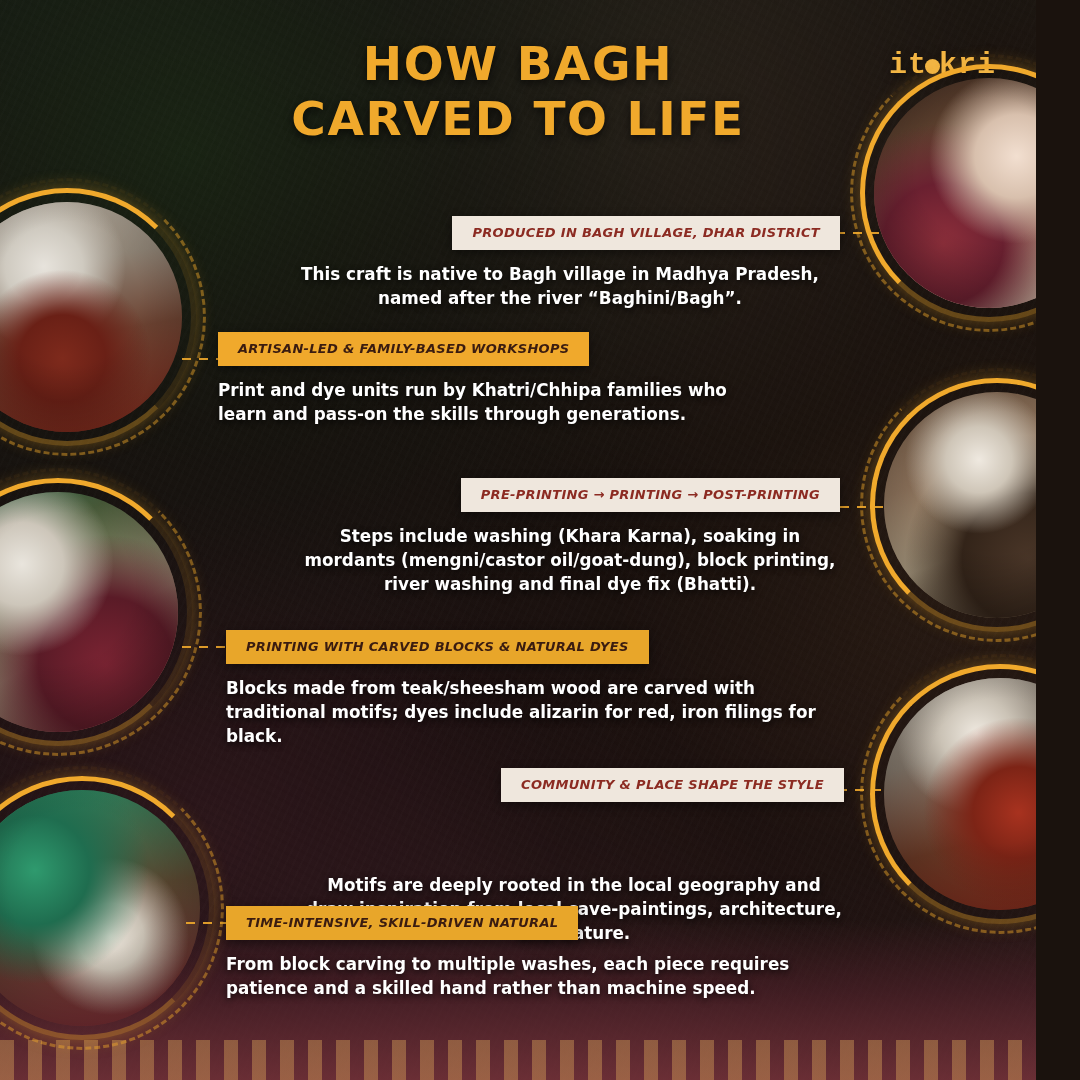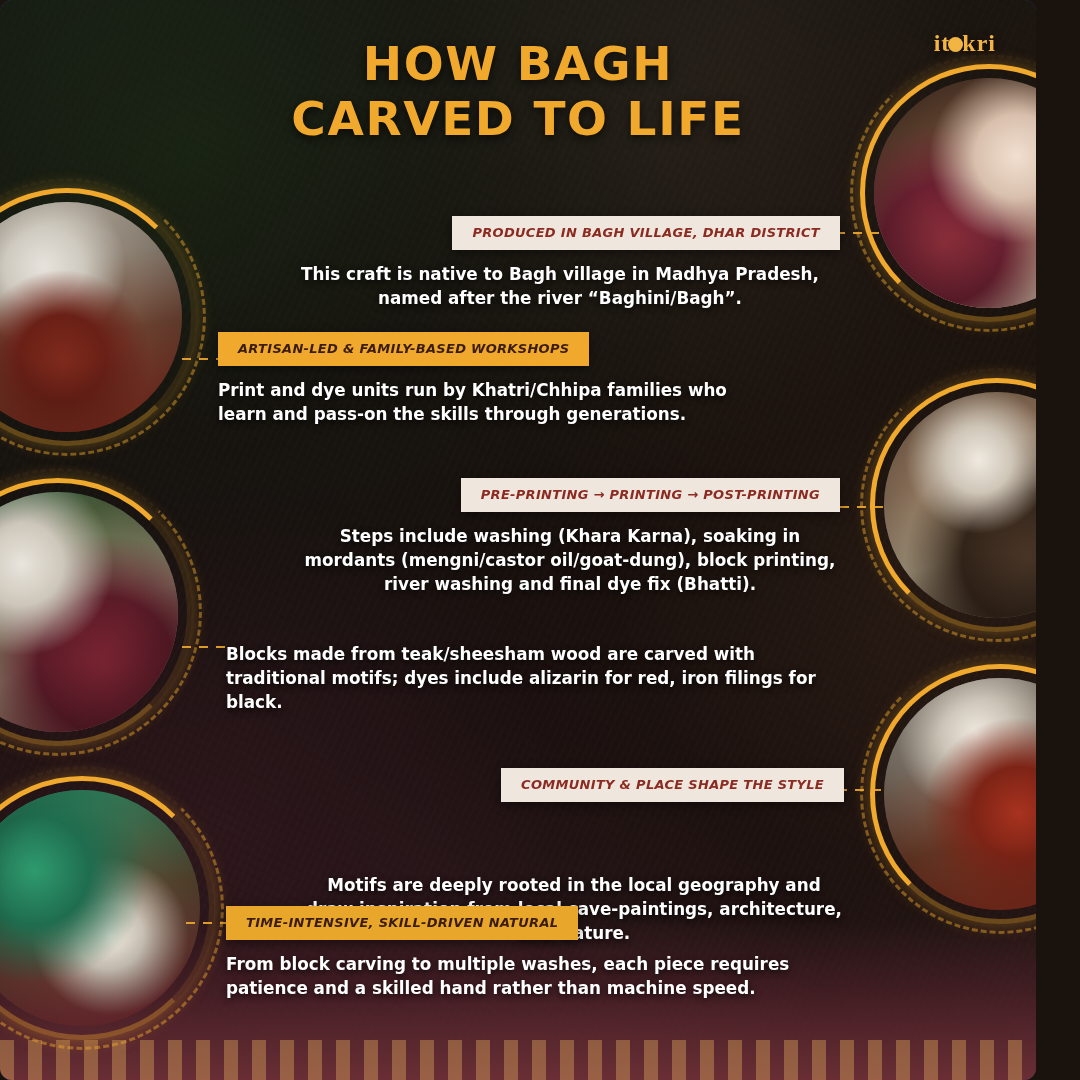--- a/index.html
+++ b/index.html
@@ -14,7 +14,6 @@
     overflow: hidden;
     font-family: "Liberation Sans", sans-serif;
     background: #1d4ed8;
-    border-radius: 12px;
   }
 
   

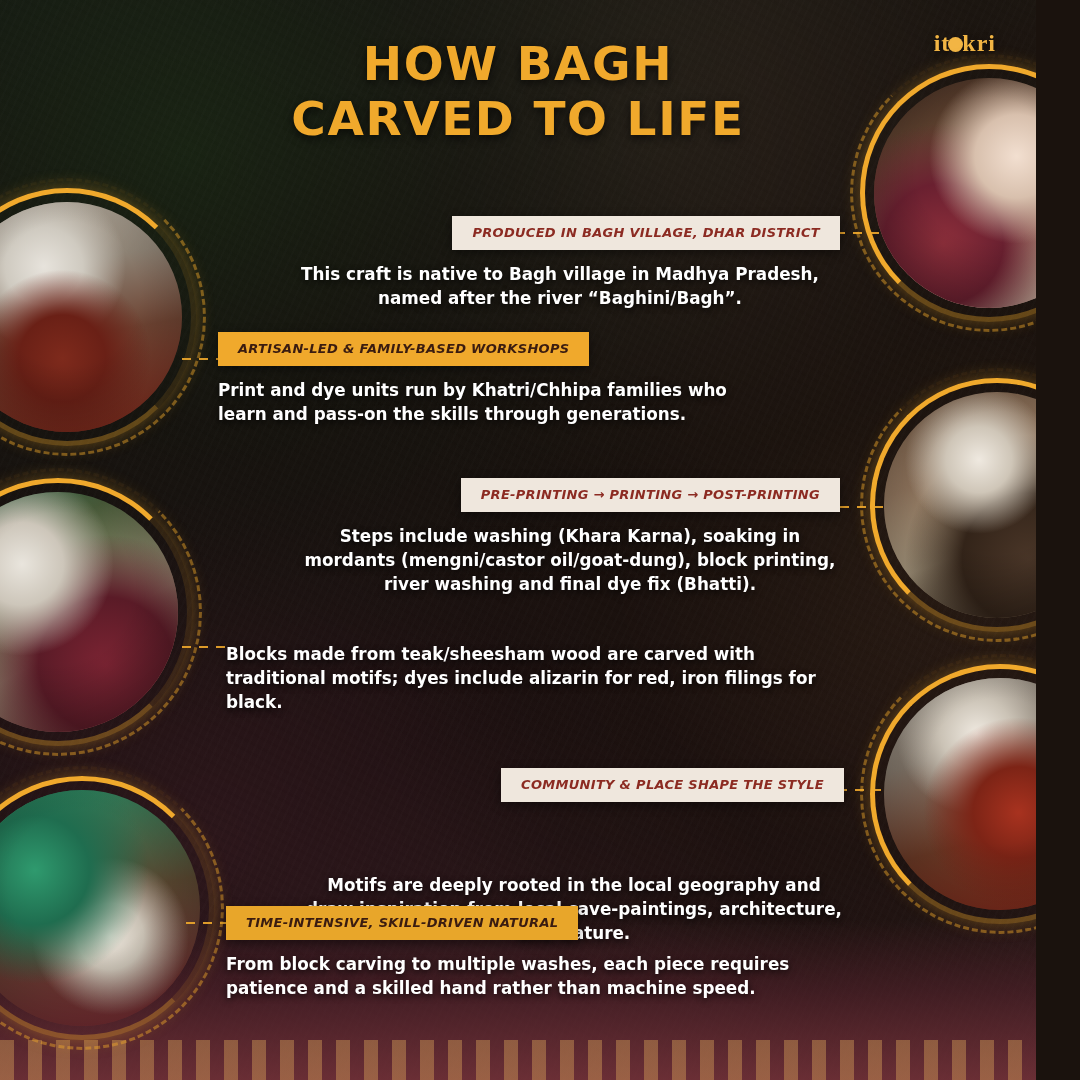--- a/index.html
+++ b/index.html
@@ -76,13 +76,13 @@
 
   .logo {
     position: absolute;
-    top: 30px;
+    top: 48px;
     right: 40px;
     color: #f2b544;
-    font-size: 24px;
+    font-size: 30px;
     font-weight: 700;
     letter-spacing: 1px;
-    font-family: Liberation Serif, serif;
+    font-family: Liberation Mono, monospace;
     text-shadow: 0 2px 8px rgba(0,0,0,0.6);
   }
   .logo .dot {

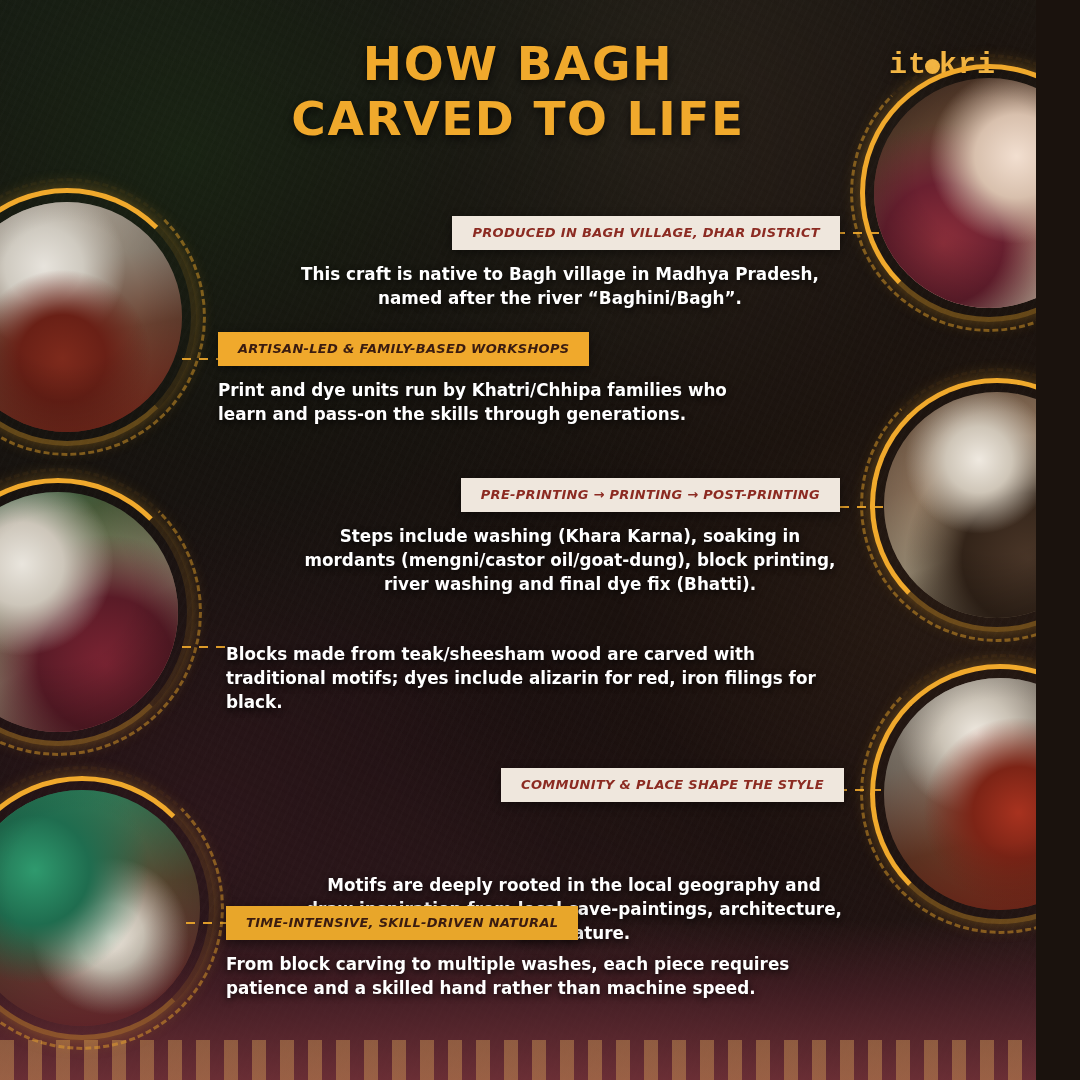--- a/index.html
+++ b/index.html
@@ -308,6 +308,7 @@
   </div>
 
   <div class="item al-left" style="left:226px; top:630px; width:620px;">
+    <div class="ribbon amber">PRINTING WITH CARVED BLOCKS &amp; NATURAL DYES</div>
     <div class="body ta-left" style="width:590px;">Blocks made from teak/sheesham wood are carved with traditional motifs; dyes include alizarin for red, iron filings for black.</div>
   </div>
 

